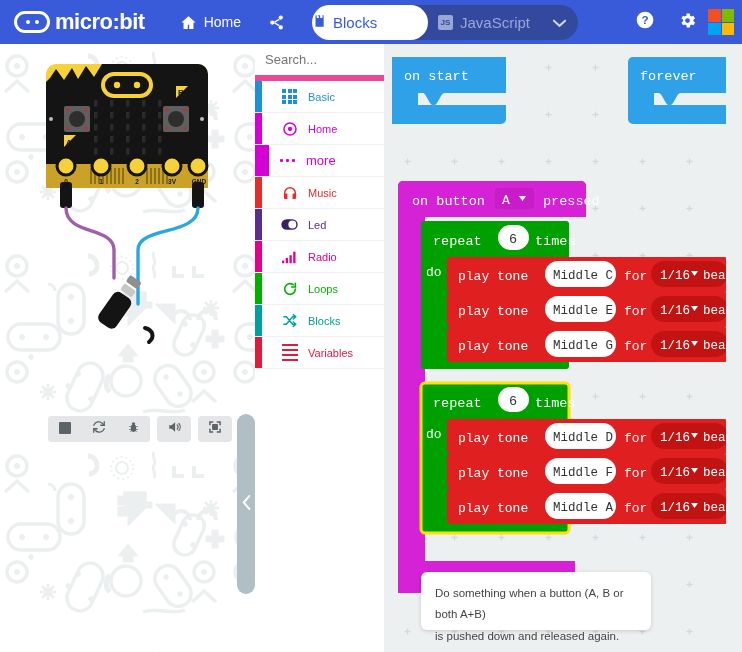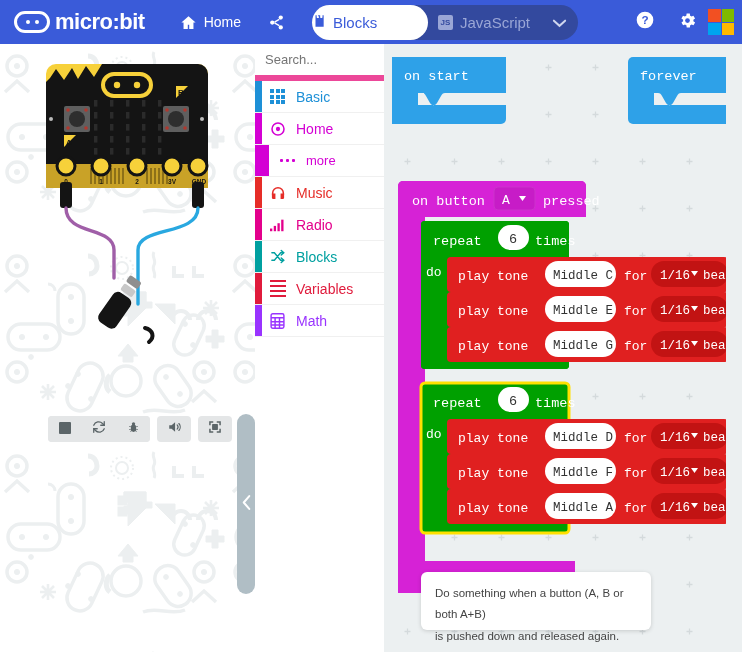--- a/index.html
+++ b/index.html
@@ -103,8 +103,8 @@
   }
   .cat{
     position:relative;height:32px;display:flex;align-items:center;
-    padding-left:14px;gap:10px;cursor:pointer;
-    border-bottom:1px solid #f0f0f0;font-size:14px;
+    padding-left:26px;gap:10px;cursor:pointer;
+    border-bottom:1px solid #f0f0f0;font-size:11px;
   }
   .cat .bar{position:absolute;left:0;top:0;width:7px;height:100%;}
   .cat .ci{width:17px;height:17px;display:flex;align-items:center;justify-content:center;}

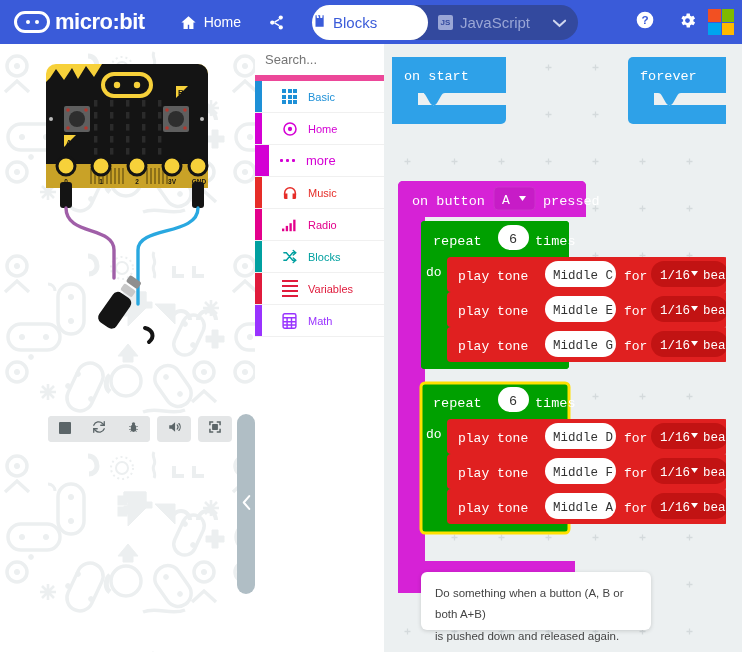--- a/index.html
+++ b/index.html
@@ -524,6 +524,16 @@
       <span style="color:#e62d28">Music</span>
     </div>
 
+    <div class="cat">
+      <span class="bar" style="background:#5c2d91"></span>
+      <span class="ci">
+        <svg width="19" height="13" viewBox="0 0 24 16">
+            <rect x="0.5" y="0.5" width="23" height="15" rx="7.5" fill="#3a1e66"></rect>
+            <circle cx="16" cy="8" r="5.6" fill="#fff"></circle>
+          </svg>
+      </span>
+      <span style="color:#5c2d91">Led</span>
+    </div>
 
     <div class="cat">
       <span class="bar" style="background:#e3008c"></span>

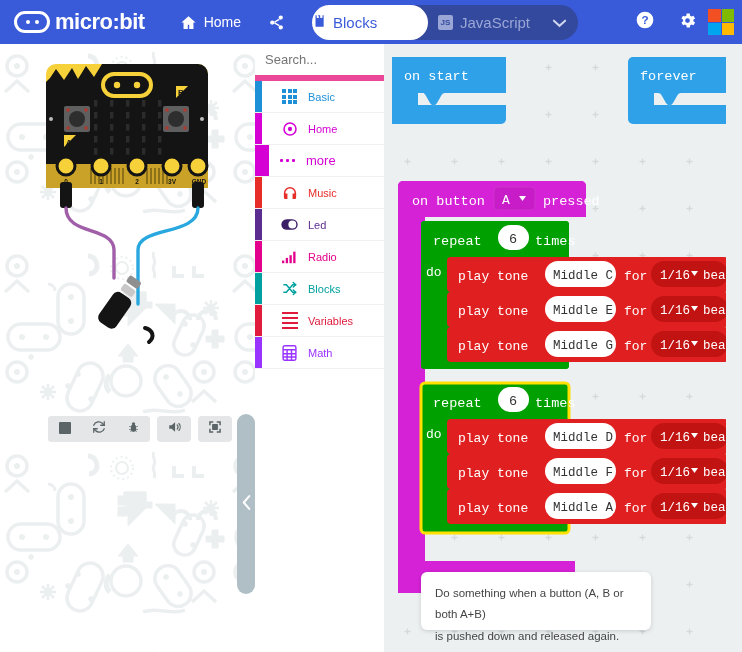--- a/index.html
+++ b/index.html
@@ -548,6 +548,16 @@
       <span style="color:#e3008c">Radio</span>
     </div>
 
+    <div class="cat">
+      <span class="bar" style="background:#00b000"></span>
+      <span class="ci">
+        <svg width="16" height="16" viewBox="0 0 24 24" fill="none" stroke="#00b000" stroke-width="2.4" stroke-linecap="round">
+          <path d="M20 12a8 8 0 1 1-3.2-6.4"></path>
+            <path d="M20 3.5V9h-5.5"></path>
+        </svg>
+      </span>
+      <span style="color:#00b000">Loops</span>
+    </div>
 
     <div class="cat">
       <span class="bar" style="background:#00a0a0"></span>

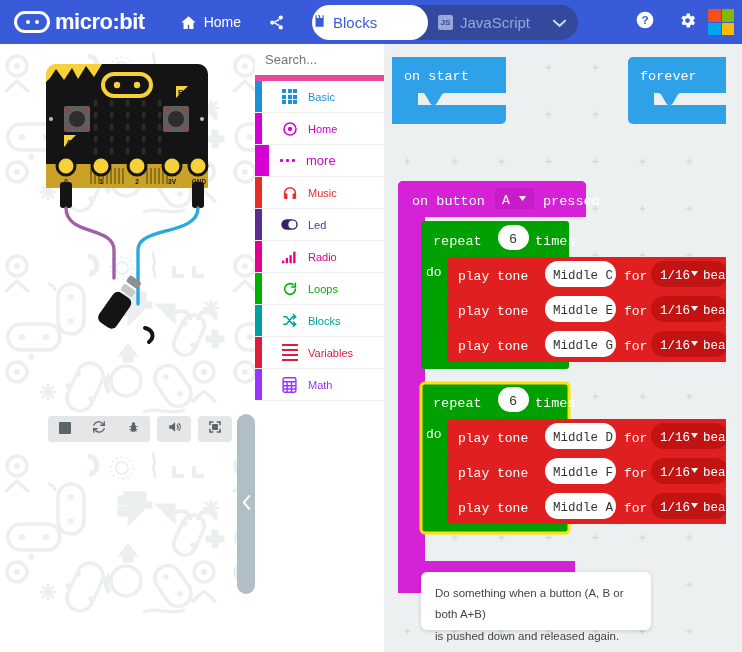--- a/index.html
+++ b/index.html
@@ -583,16 +583,6 @@
       <span style="color:#e01b3c">Variables</span>
     </div>
 
-    <div class="cat">
-      <span class="bar" style="background:#9933ff"></span>
-      <span class="ci">
-        <svg width="15" height="16" viewBox="0 0 18 20" fill="none" stroke="#9933ff" stroke-width="1.8">
-          <rect x="1" y="1" width="16" height="18" rx="2"></rect>
-            <path d="M1 6h16M6 6v13M11.5 6v13M1 11h16M1 15h16"></path>
-        </svg>
-      </span>
-      <span style="color:#9933ff">Math</span>
-    </div>
 
   </div>
 

